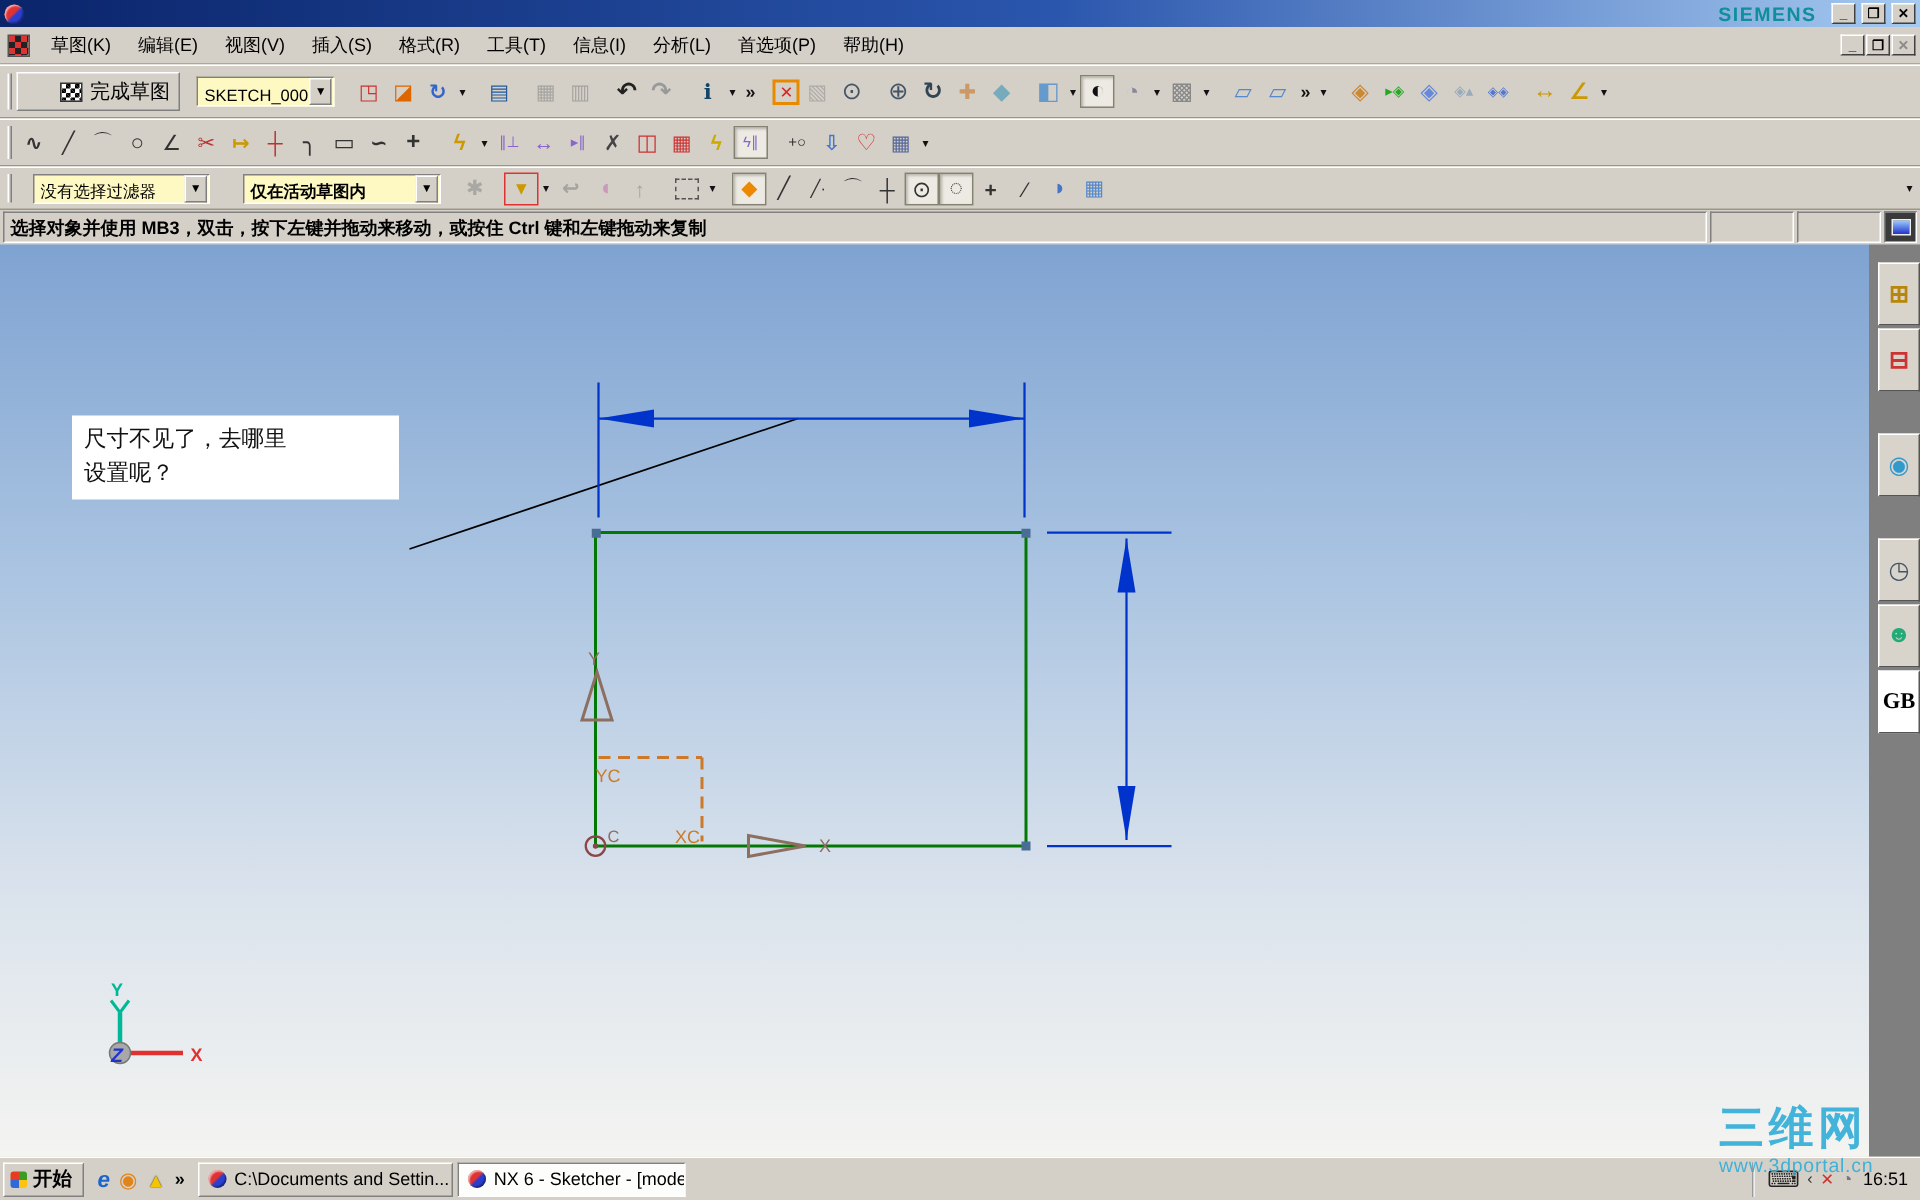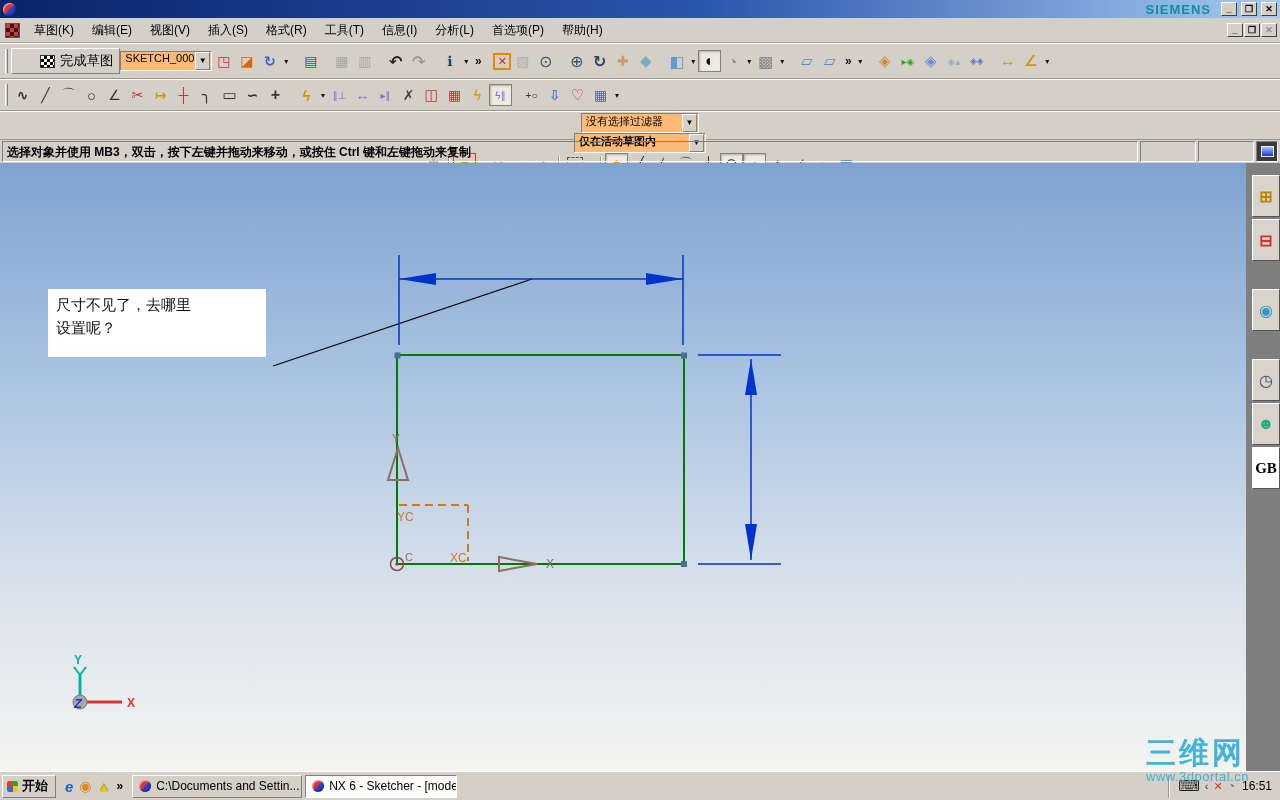--- a/index.html
+++ b/index.html
@@ -44,7 +44,7 @@
     linear-gradient(45deg,#000 25%,transparent 25%,transparent 75%,#000 75%),
     linear-gradient(45deg,#000 25%,#fff 25%,#fff 75%,#000 75%);
     background-size:6px 6px;background-position:0 0,3px 3px;}
-  .combo{display:flex;align-items:flex-start;background:#fdba74;height:20px;margin:0 0;}
+  .combo{display:flex;align-items:flex-end;background:#fef9c3;height:20px;margin:0 11px;}
   .combo .val{padding:0 4px;font-size:11px;white-space:nowrap;overflow:hidden;}
   .combo .dd-btn{width:15px;height:18px;background:#d4d0c8;border:1px solid;border-color:#fff #808080 #808080 #fff;
     font-size:8px;text-align:center;line-height:16px;margin-right:1px;flex:none;}

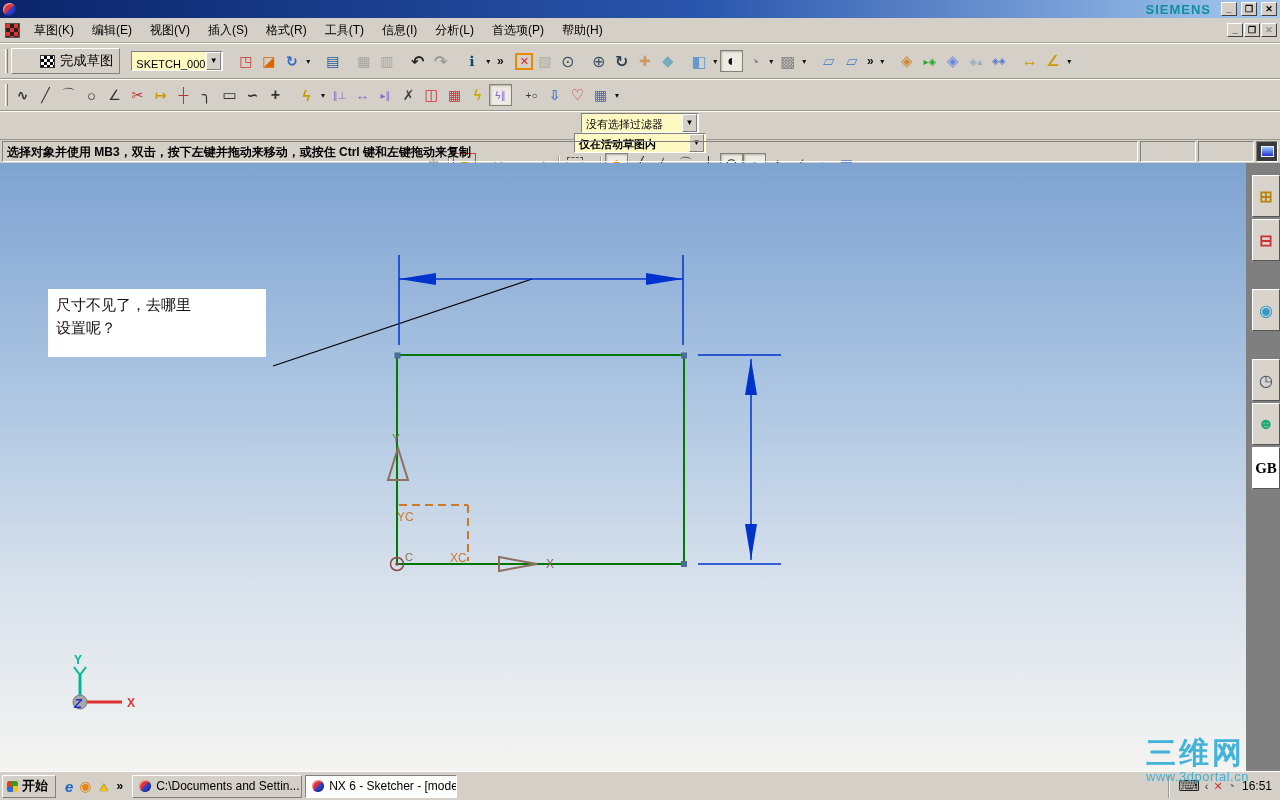--- a/index.html
+++ b/index.html
@@ -31,7 +31,7 @@
   .toolbar{background:#d4d0c8;display:flex;align-items:center;padding:1px 2px;border-top:1px solid #fff;border-bottom:1px solid #9b9788;}
   #tb-main{height:36px;}
   #tb-sketch{height:32px;}
-  #tb-filter{height:29px;flex-direction:column;}
+  #tb-filter{height:29px;}
   .grip{width:3px;height:76%;border-left:1px solid #fff;border-right:1px solid #808080;margin:0 3px;}
   .tbsep{width:2px;height:72%;border-left:1px solid #9b9788;border-right:1px solid #fff;margin:0 3px;}
   .tbi{width:23px;height:22px;display:flex;align-items:center;justify-content:center;font-size:14px;flex:none;cursor:default;}

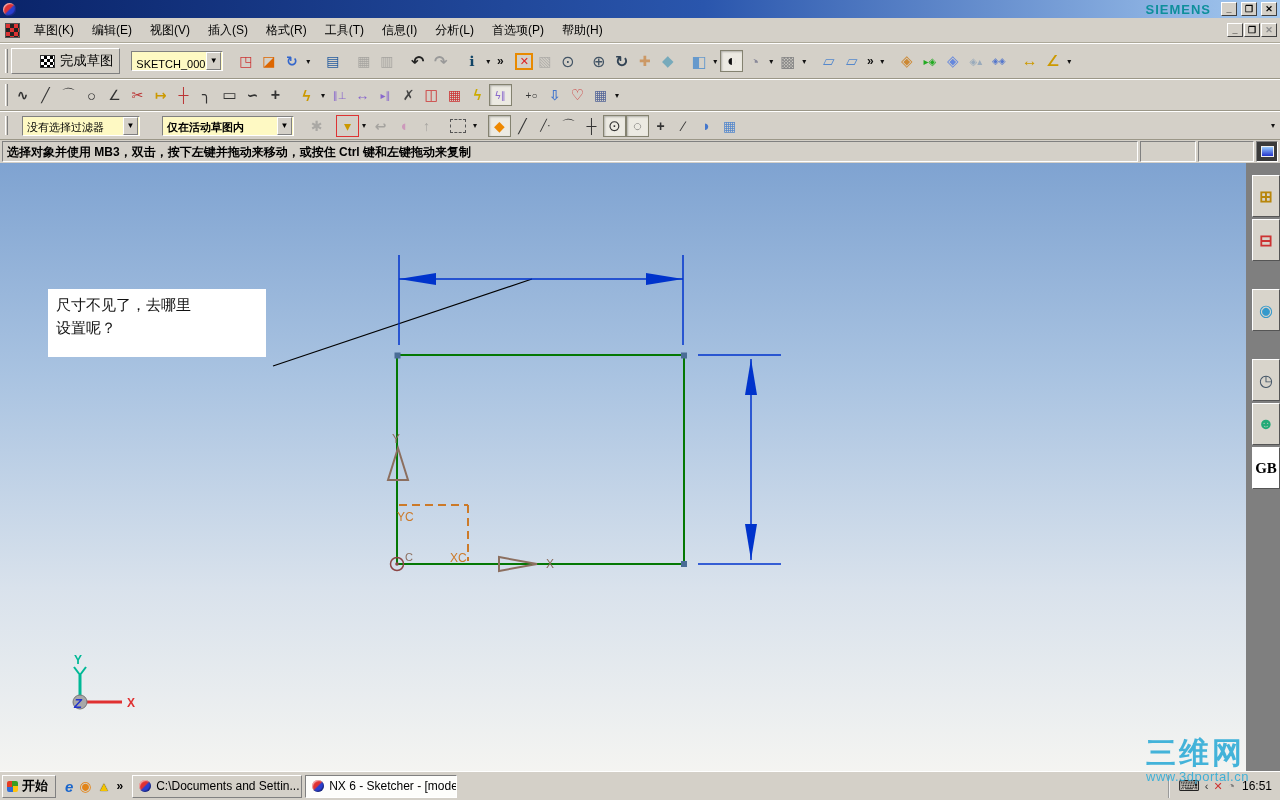--- a/index.html
+++ b/index.html
@@ -136,7 +136,7 @@
   #canvas{position:relative;flex:1;overflow:hidden;
     background:linear-gradient(180deg,#7fa3d1 0%,#a9c3e1 35%,#d9e2ec 70%,#f4f4f1 100%);}
   #canvas svg{position:absolute;left:0;top:0;width:100%;height:100%;}
-  .note-box{position:absolute;left:48px;top:126px;width:218px;height:68px;background:#fff;
+  .note-box{position:absolute;left:48px;top:114px;width:218px;height:56px;background:#fff;
     padding:5px 8px;font-size:15px;line-height:1.5;color:#111;z-index:5;}
 
   

